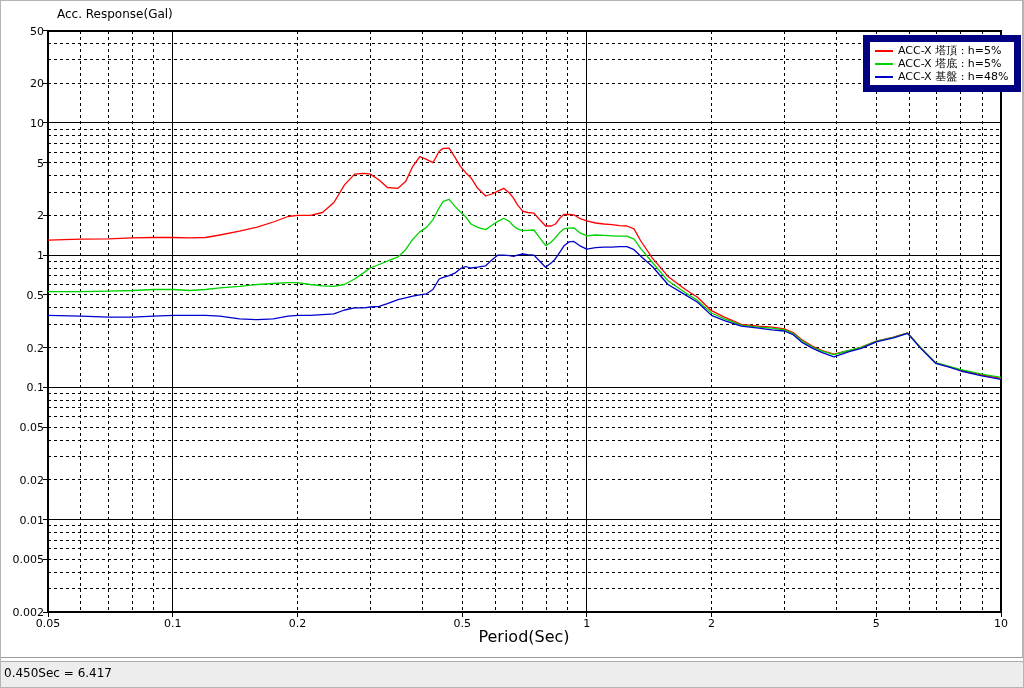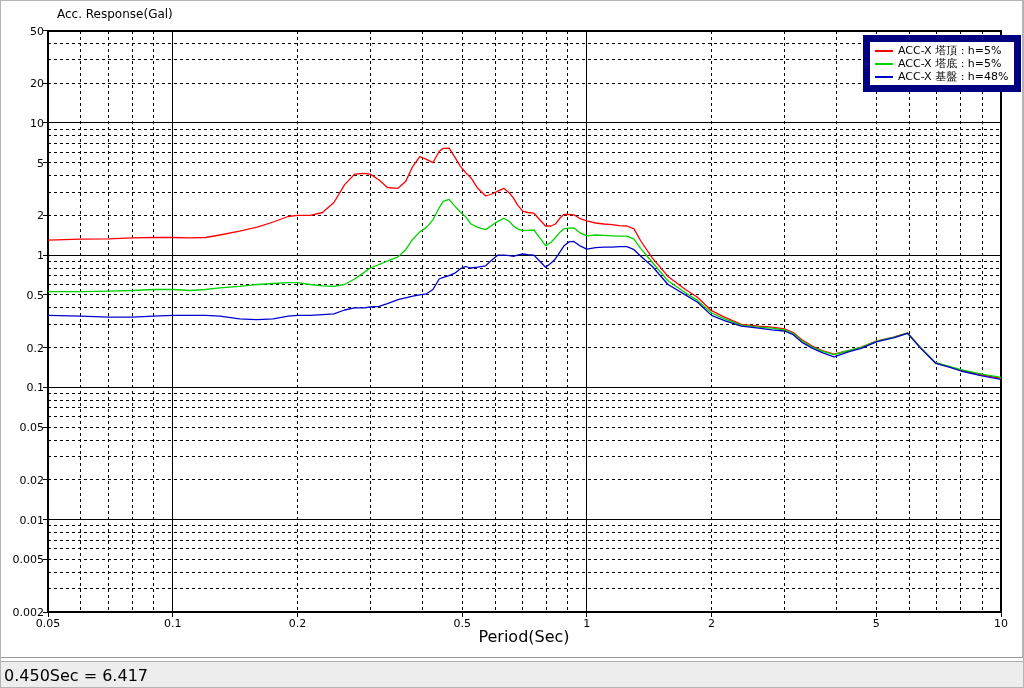--- a/index.html
+++ b/index.html
@@ -32,7 +32,7 @@
     background:#ededed;border-top:1px solid #adadad;box-sizing:border-box;
   }
   .status-text{
-    position:absolute;left:3px;top:4px;font-size:16px;color:#000;white-space:nowrap;
+    position:absolute;left:3px;top:4px;font-size:12px;color:#000;white-space:nowrap;
   }
 </style>
 </head>

